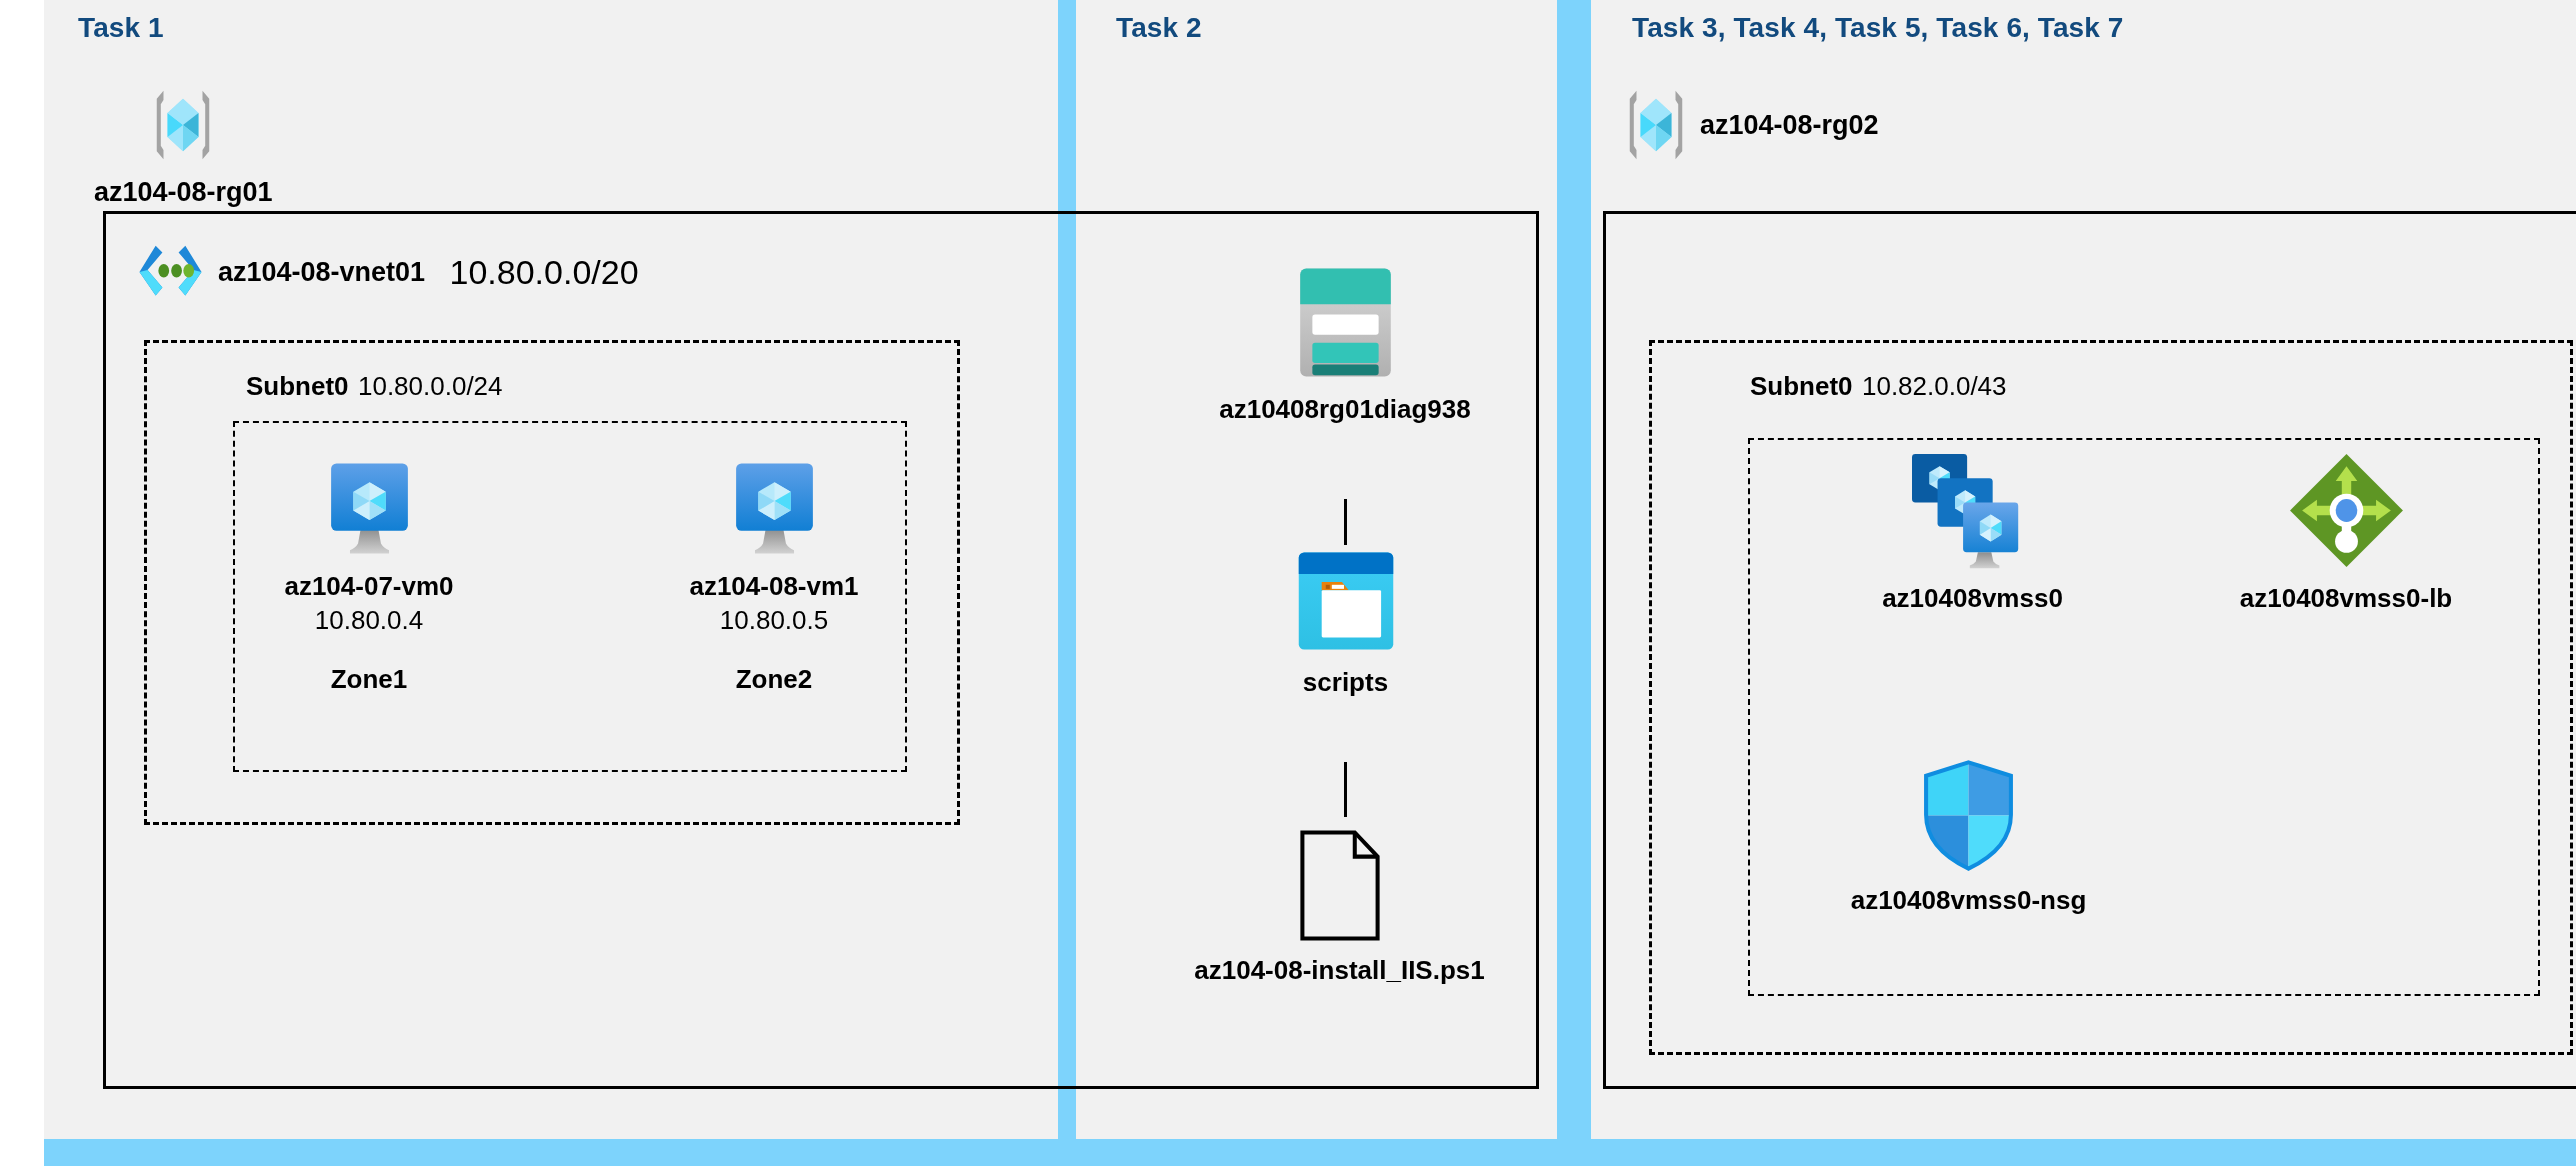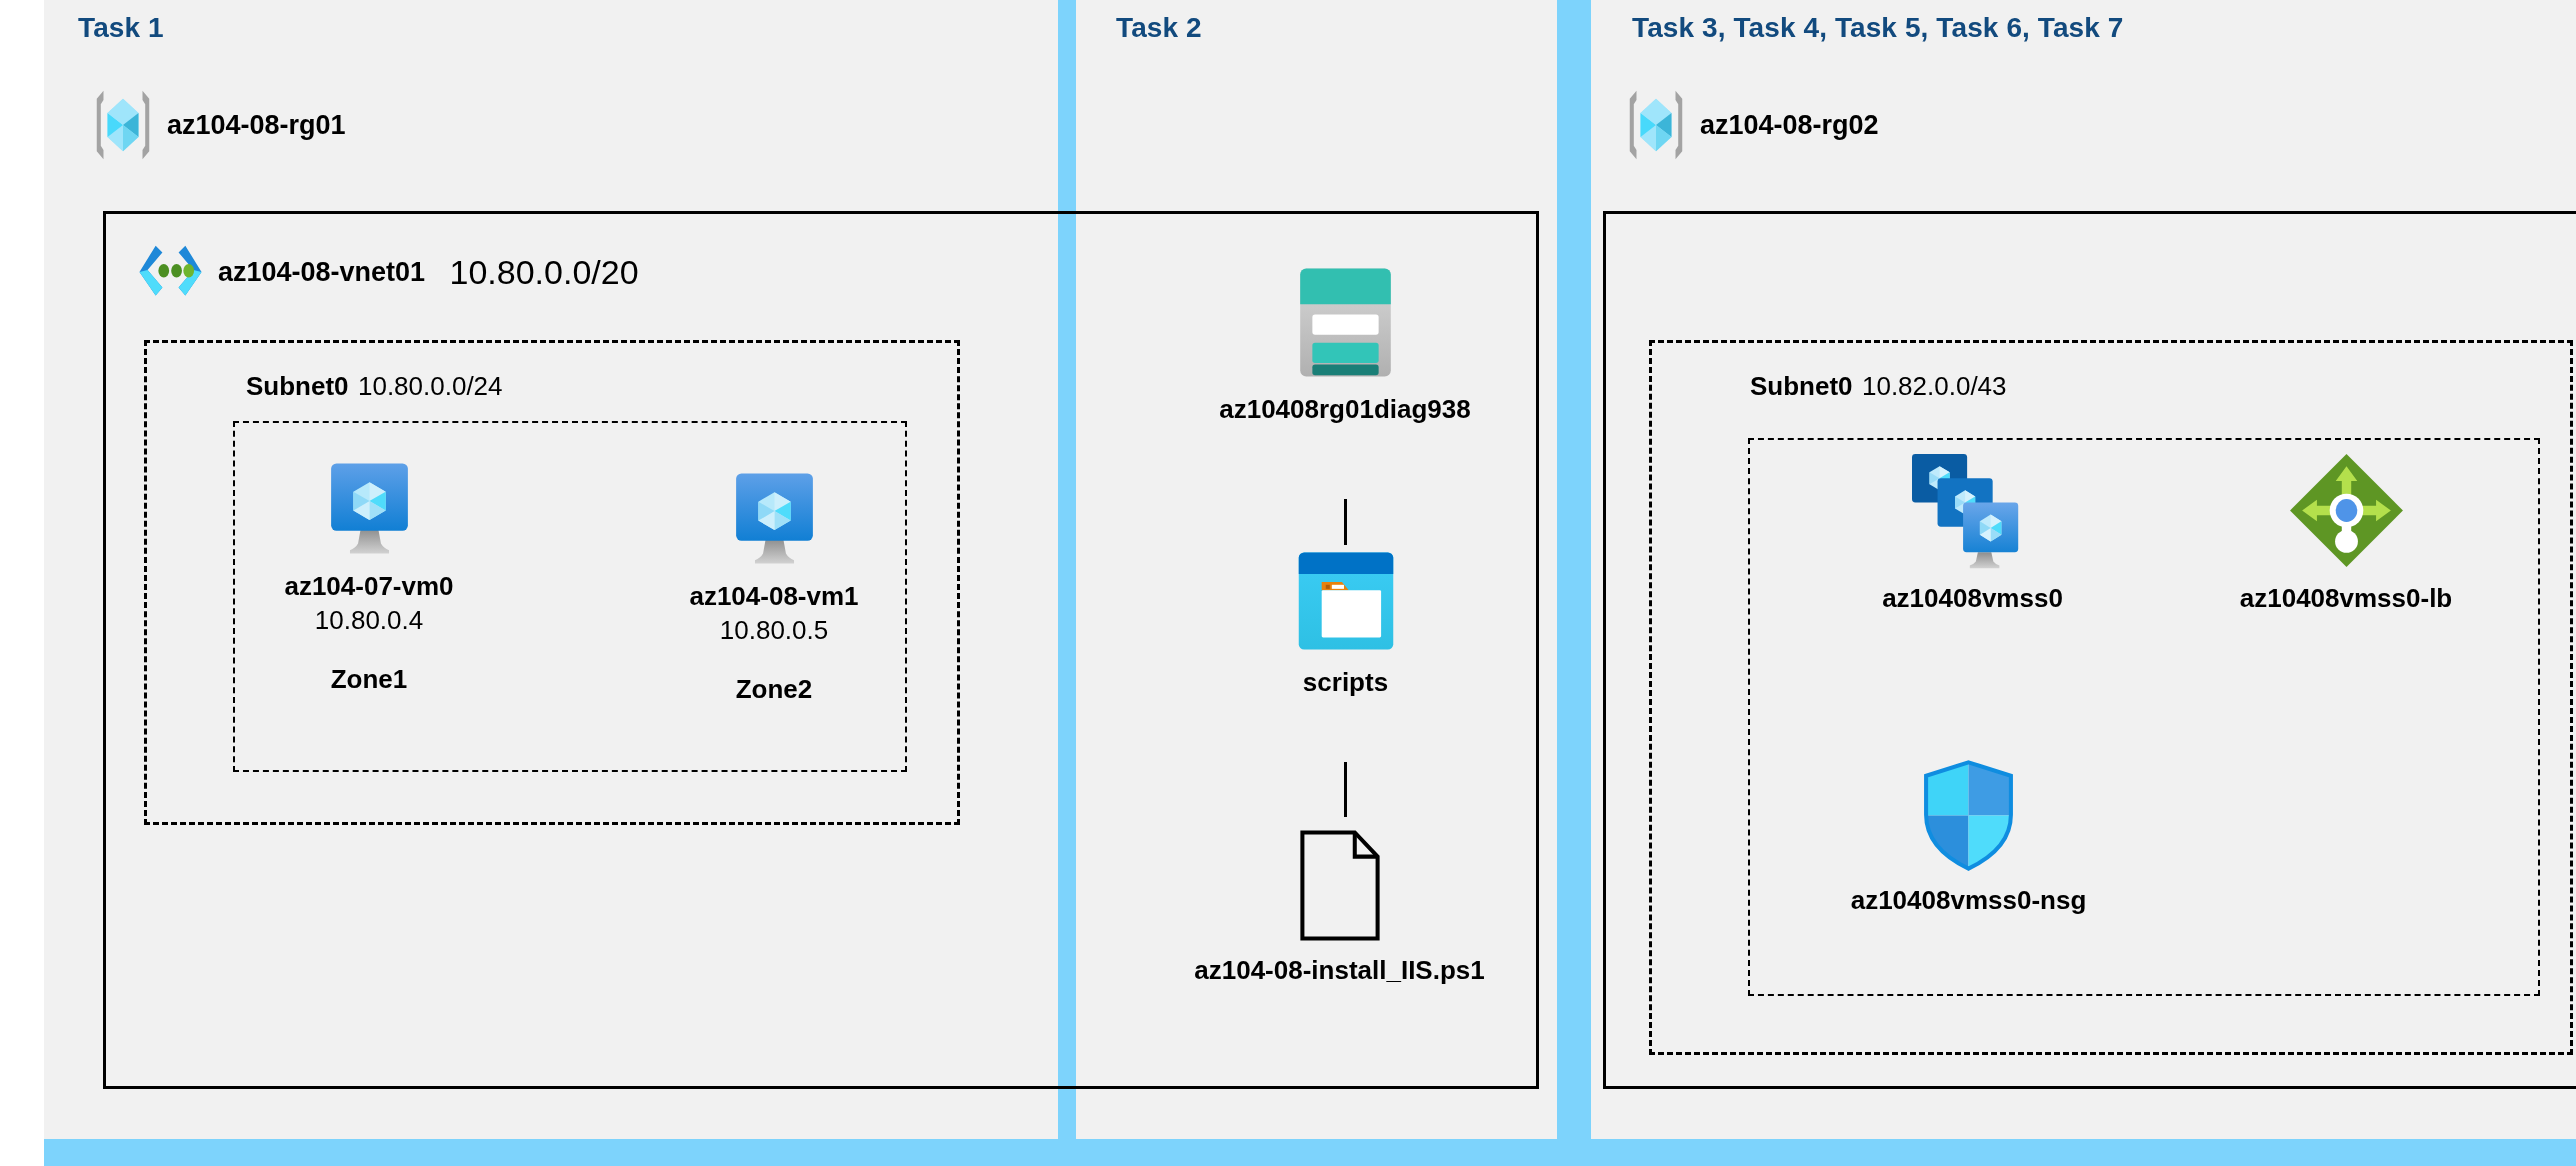--- a/index.html
+++ b/index.html
@@ -31,7 +31,7 @@
 
   
   .rg-header { position: absolute; display: flex; align-items: center; gap: 15px; }
-  #rg01-header { left: 50px;  top: 88px; }
+  #rg01-header { left: 50px;  top: 88px; flex-direction: column; }
   #rg02-header { left: 1583px; top: 88px; text-align: center; }
   .rg-name {
     font-size: 27px; font-weight: bold; color: #000; white-space: nowrap;

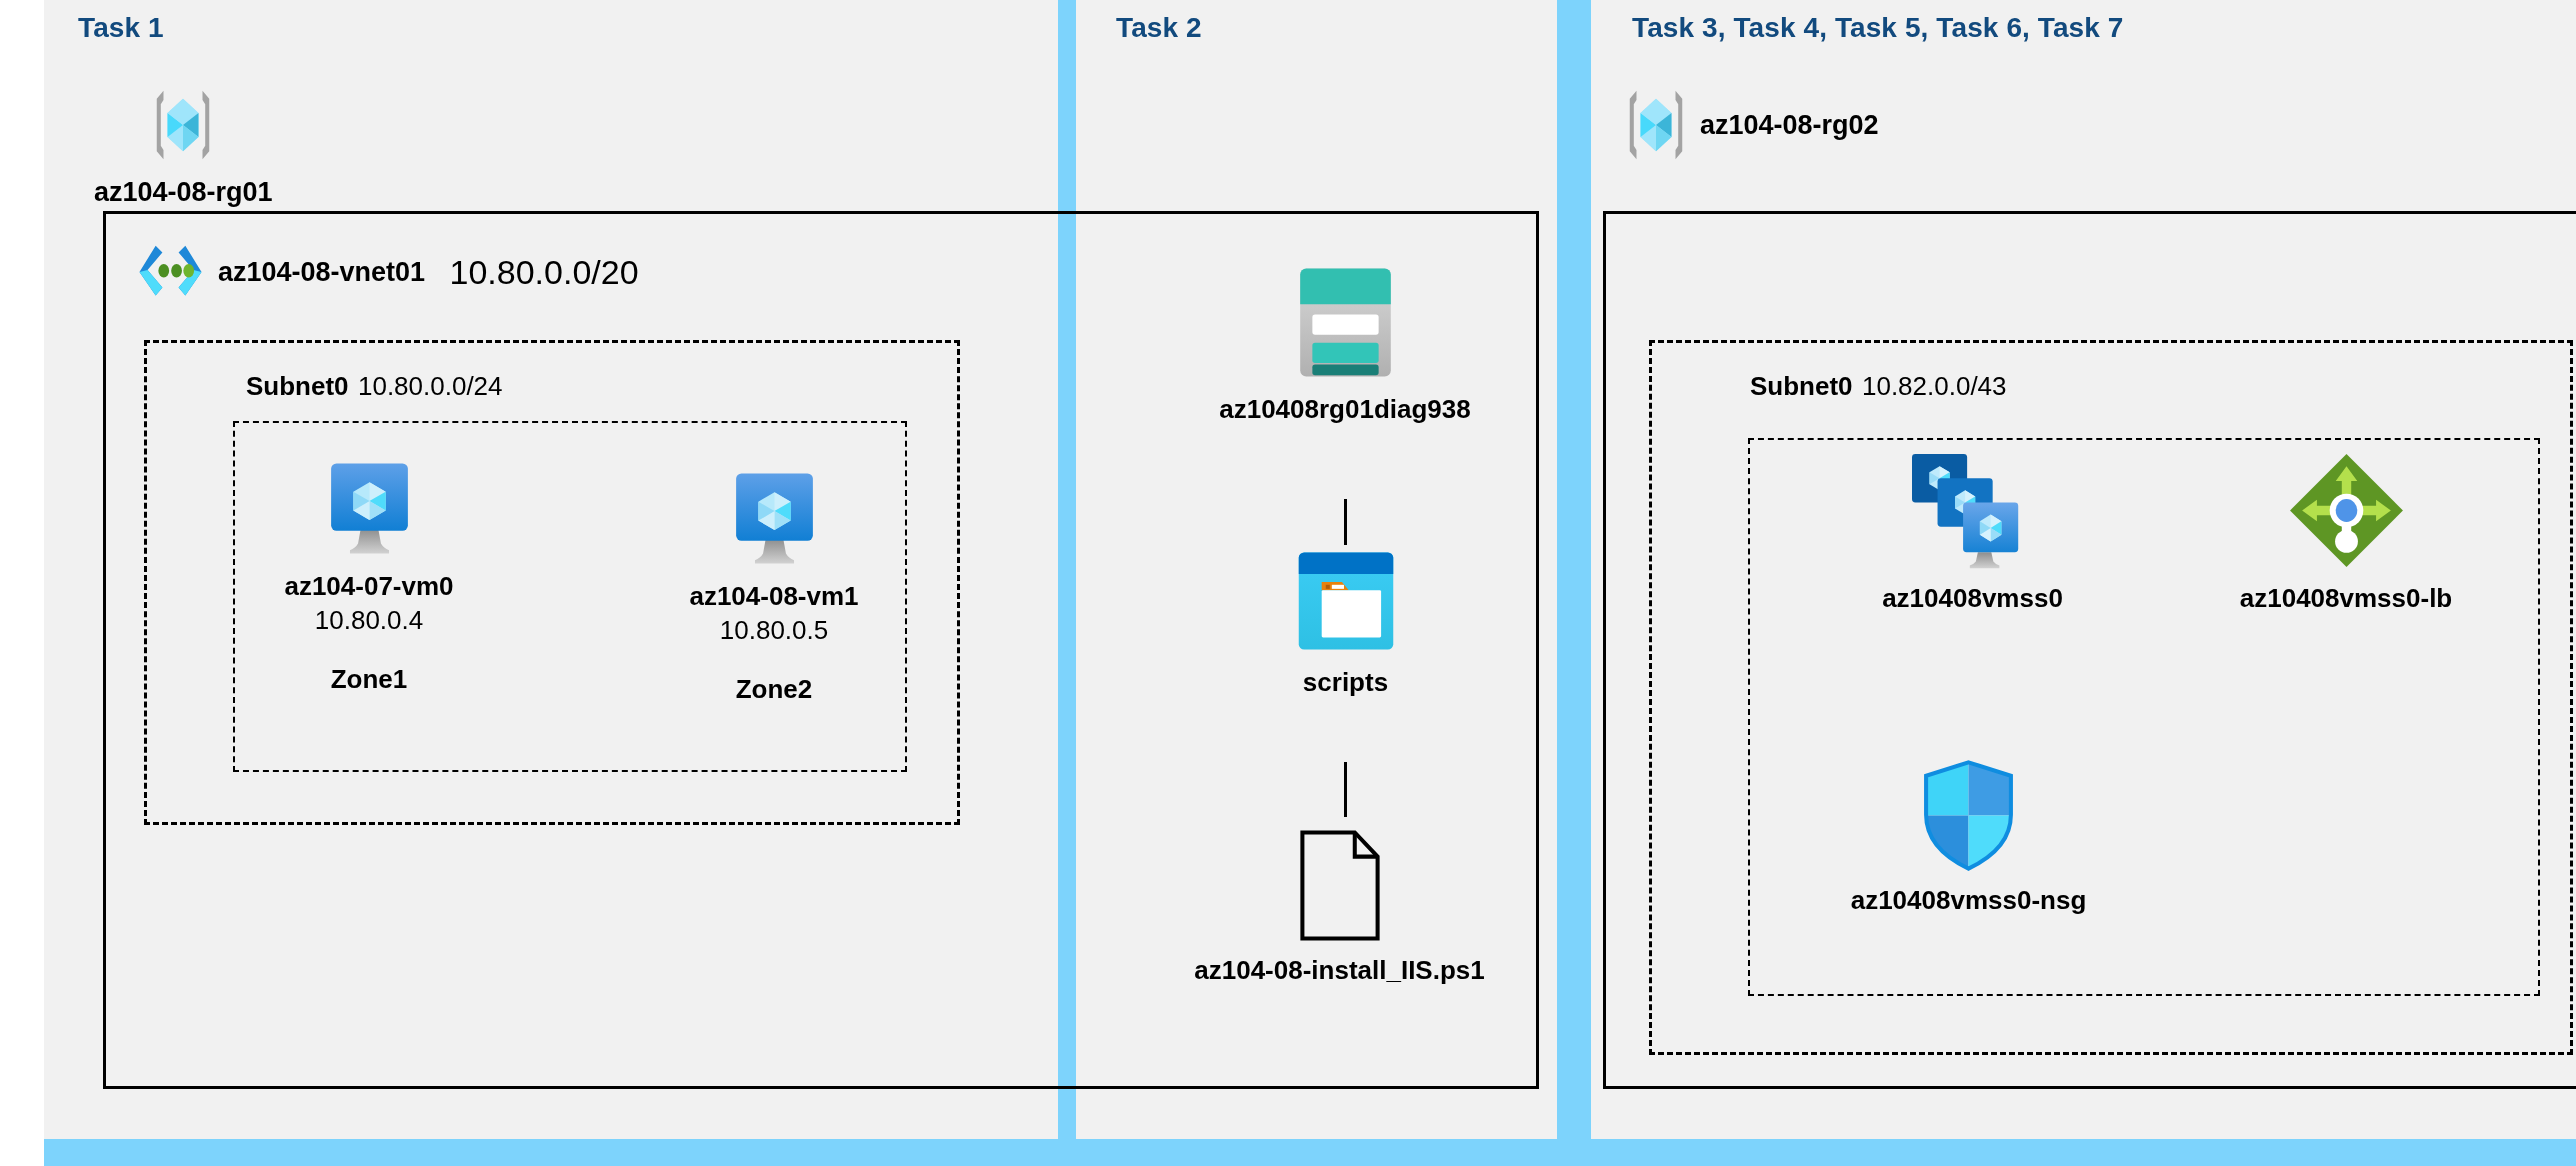--- a/index.html
+++ b/index.html
@@ -72,7 +72,7 @@
   .node-zone  { font-size: 26px; font-weight: bold; color: #000; white-space: nowrap; margin-top: 28px; text-align: center; }
 
   #node-vm0  { left: 217px;  top: 458px; width: 216px; }
-  #node-vm1  { left: 622px;  top: 468px; width: 216px; }
+  #node-vm1  { left: 622px;  top: 458px; width: 216px; }
   #node-storage { left: 1139px; top: 263px; width: 324px; }
   #node-scripts { left: 1187px; top: 547px; width: 229px; }
   #node-psfile  { left: 1073px; top: 828px; width: 445px; }

